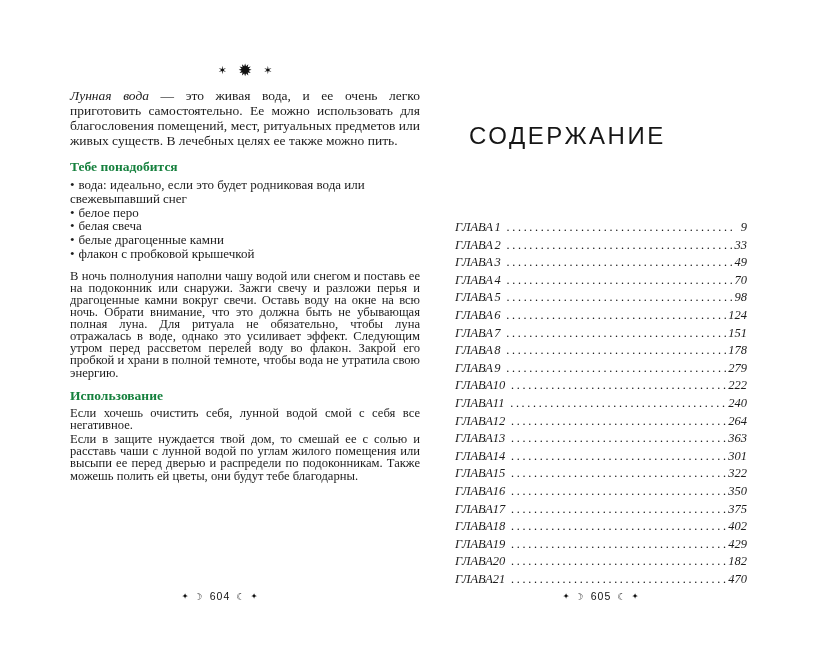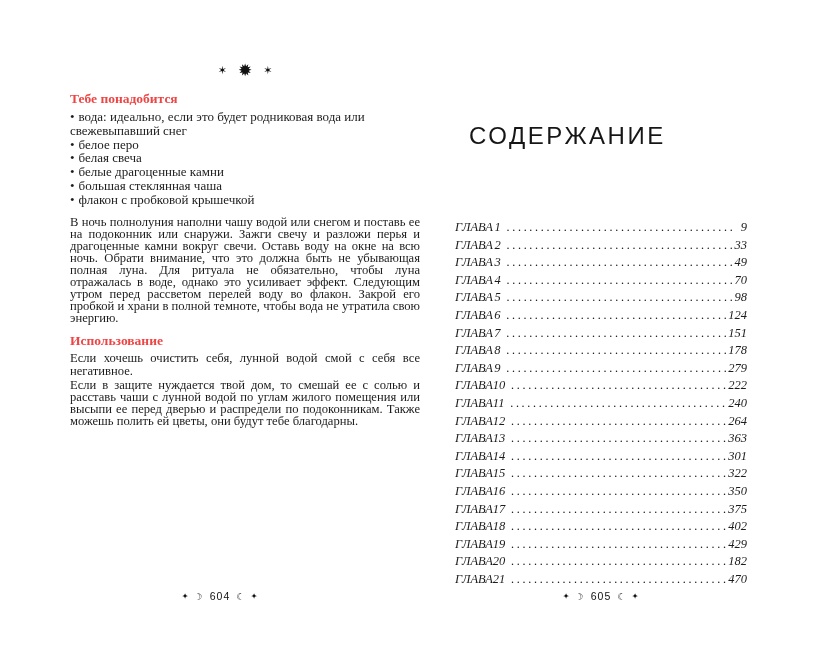--- a/index.html
+++ b/index.html
@@ -72,6 +72,7 @@
       <span class="side">✶</span>
     </div>
 
+    <p class="intro"><em>Лунная вода</em><span> — это живая вода, и ее очень легко приготовить самостоятельно. Ее можно использовать для благословения помещений, мест, ритуальных предметов или живых существ. В лечебных целях ее также можно пить.</span></p>
 
     <h2 class="sec-heading">Тебе понадобится</h2>
     <div class="supplies">

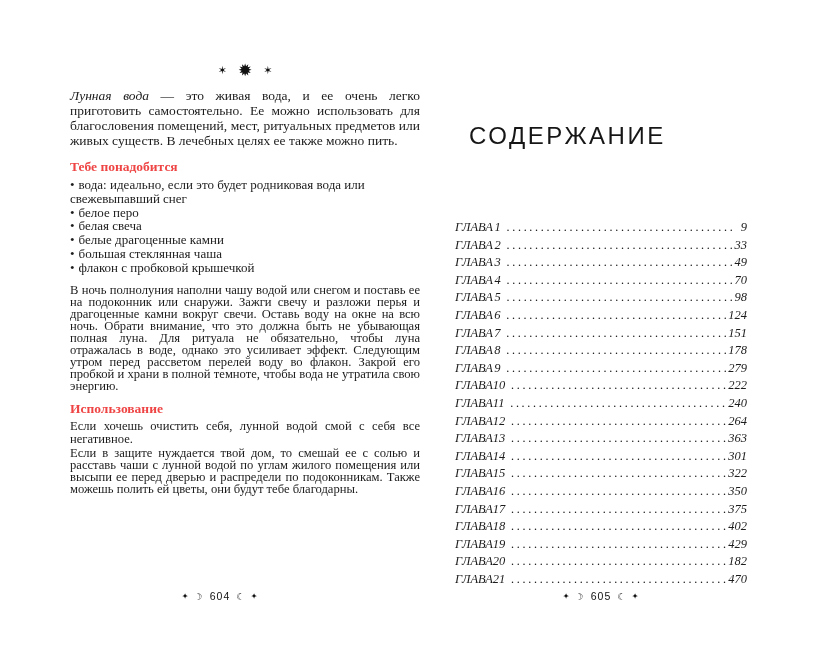--- a/index.html
+++ b/index.html
@@ -21,7 +21,7 @@
   .intro{margin:0;font-size:13.5px;line-height:15px;text-align:justify;}
   .intro em{font-style:italic;}
   .sec-heading{
-    margin:11px 0 4px;font-size:13.5px;font-weight:bold;line-height:15px;color:#ef4444;
+    margin:11px 0 4px;font-size:13.5px;font-weight:bold;line-height:15px;color:#15803d;
   }
   .supplies{margin:0;}
   .supply-item{font-size:13px;line-height:13.8px;text-align:left;}

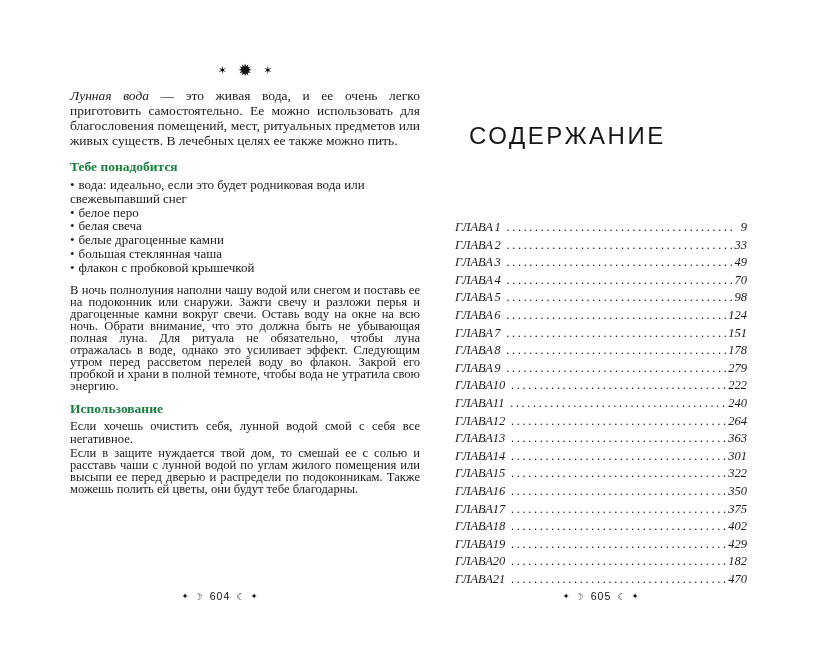--- a/index.html
+++ b/index.html
@@ -80,7 +80,6 @@
         <div class="supply-item"><span class="bullet">•</span><span>белое перо</span></div>
         <div class="supply-item"><span class="bullet">•</span><span>белая свеча</span></div>
         <div class="supply-item"><span class="bullet">•</span><span>белые драгоценные камни</span></div>
-        <div class="supply-item"><span class="bullet">•</span><span>большая стеклянная чаша</span></div>
         <div class="supply-item"><span class="bullet">•</span><span>флакон с пробковой крышечкой</span></div>
       </div>
 

